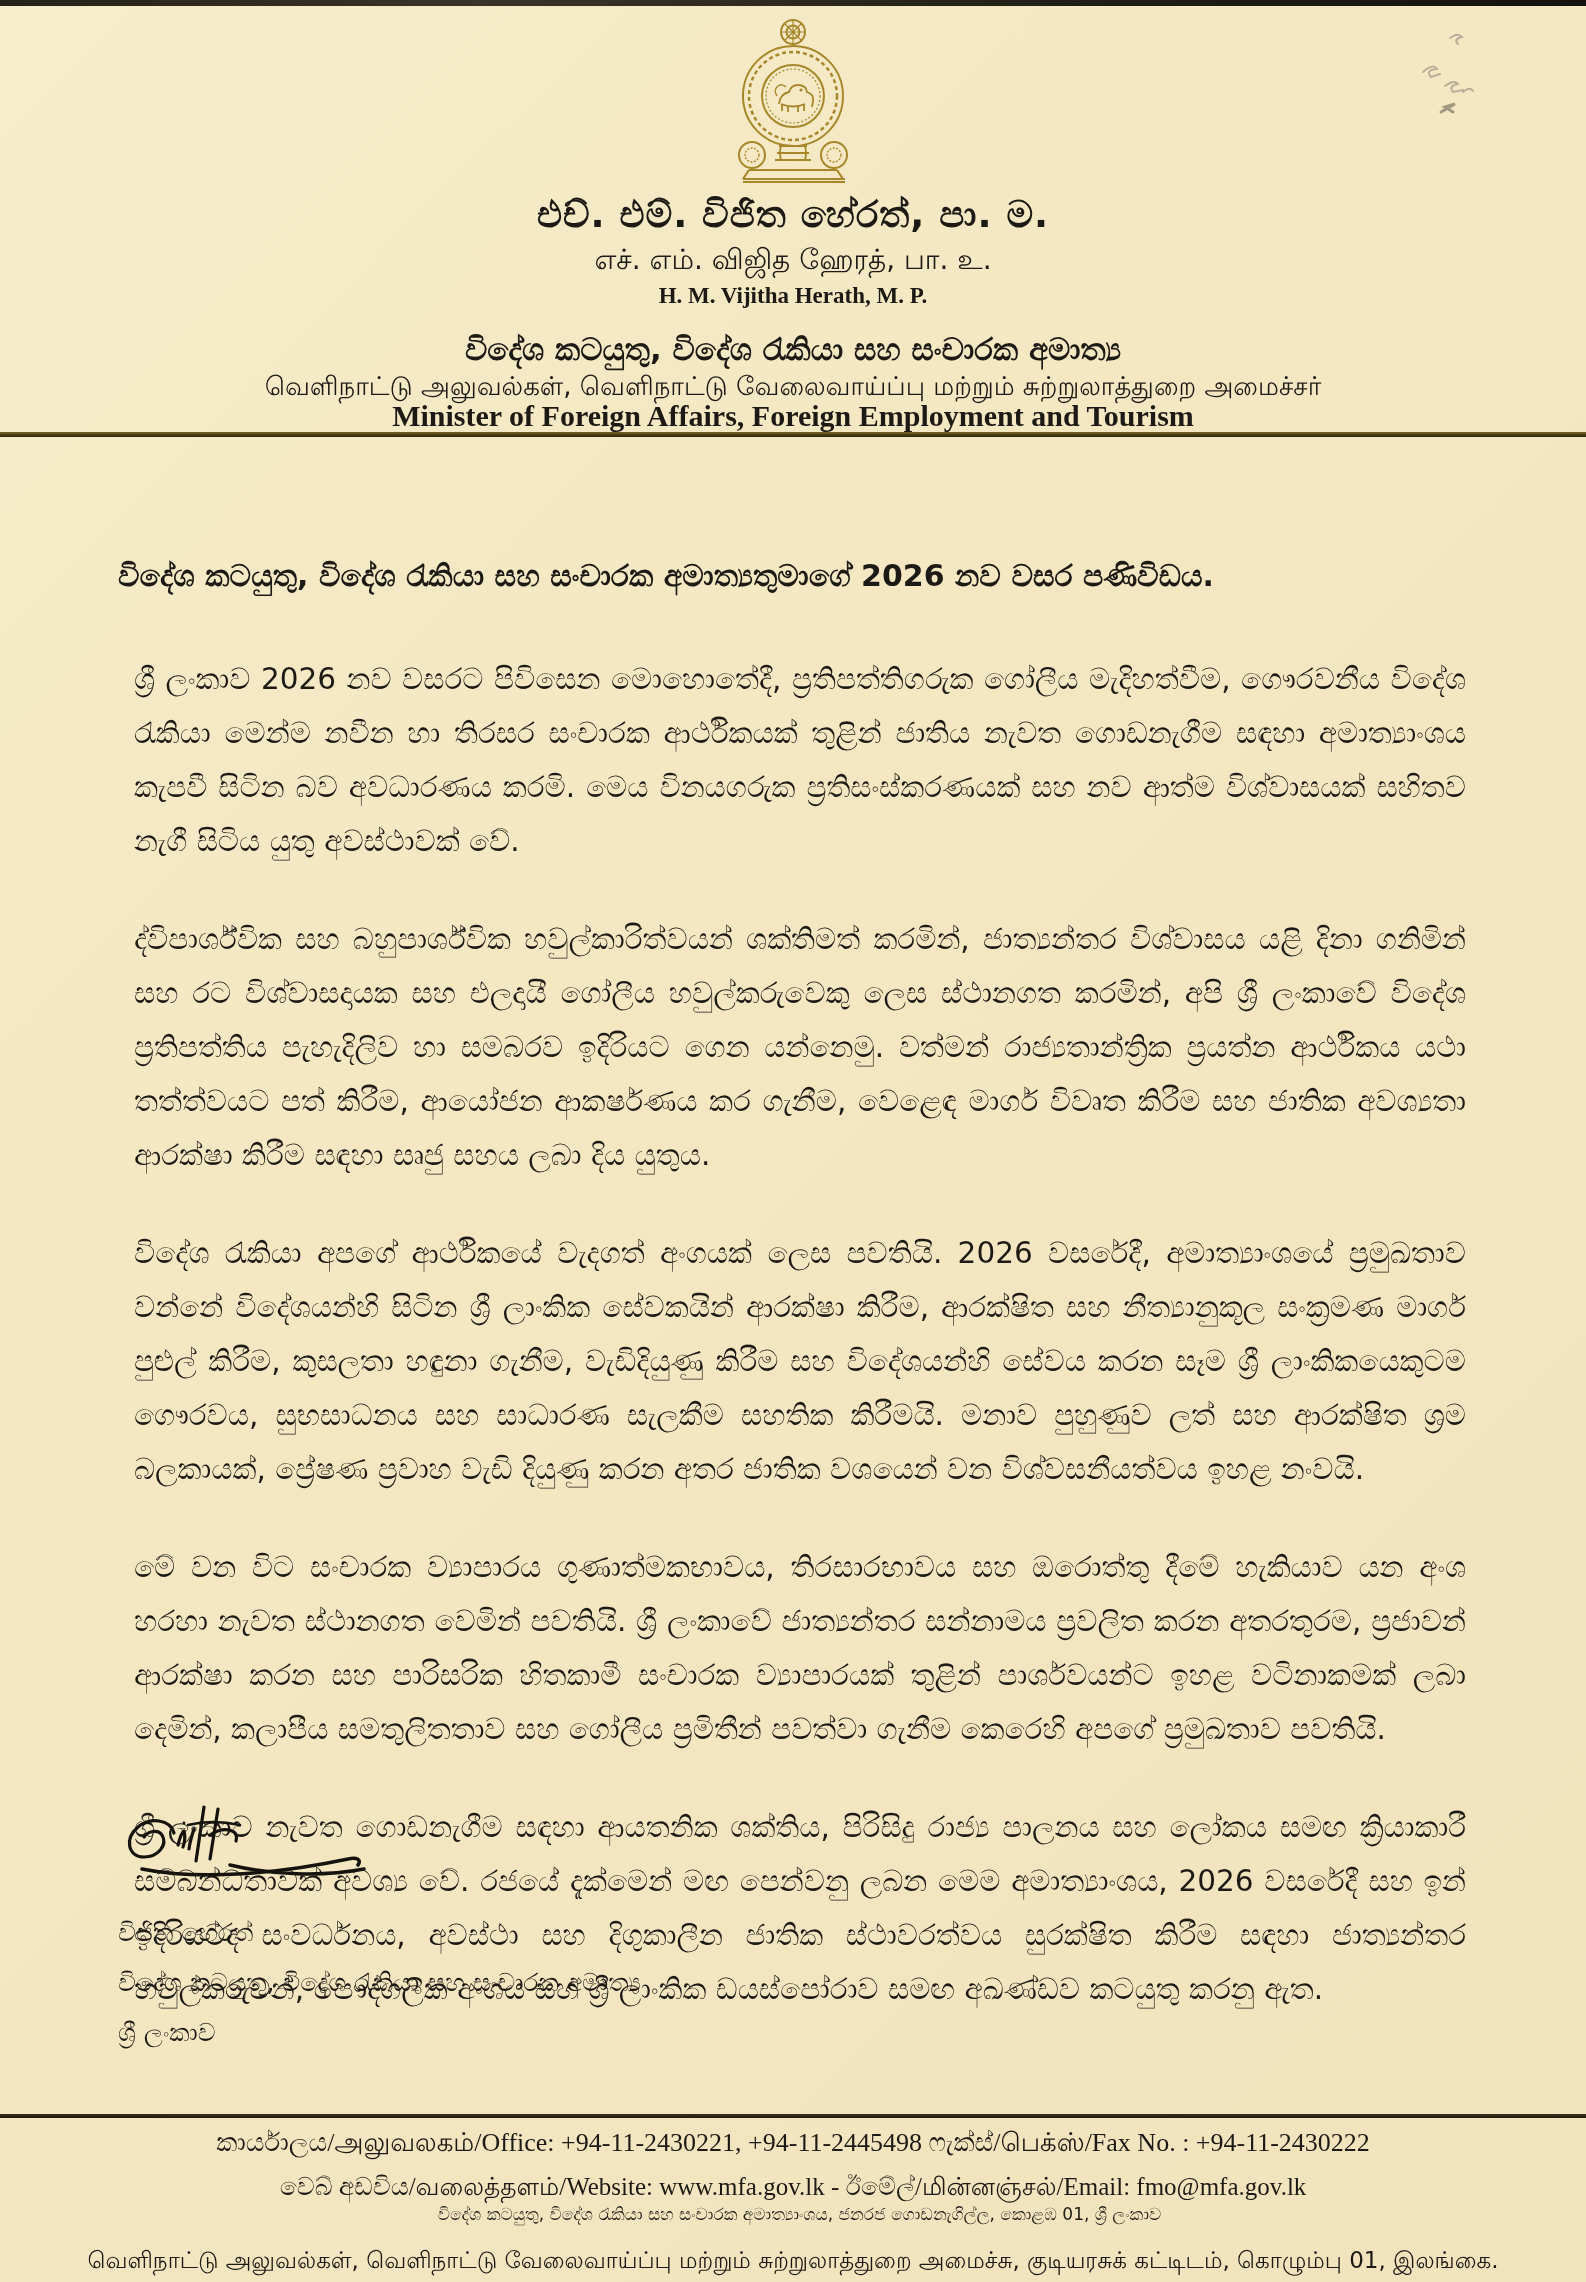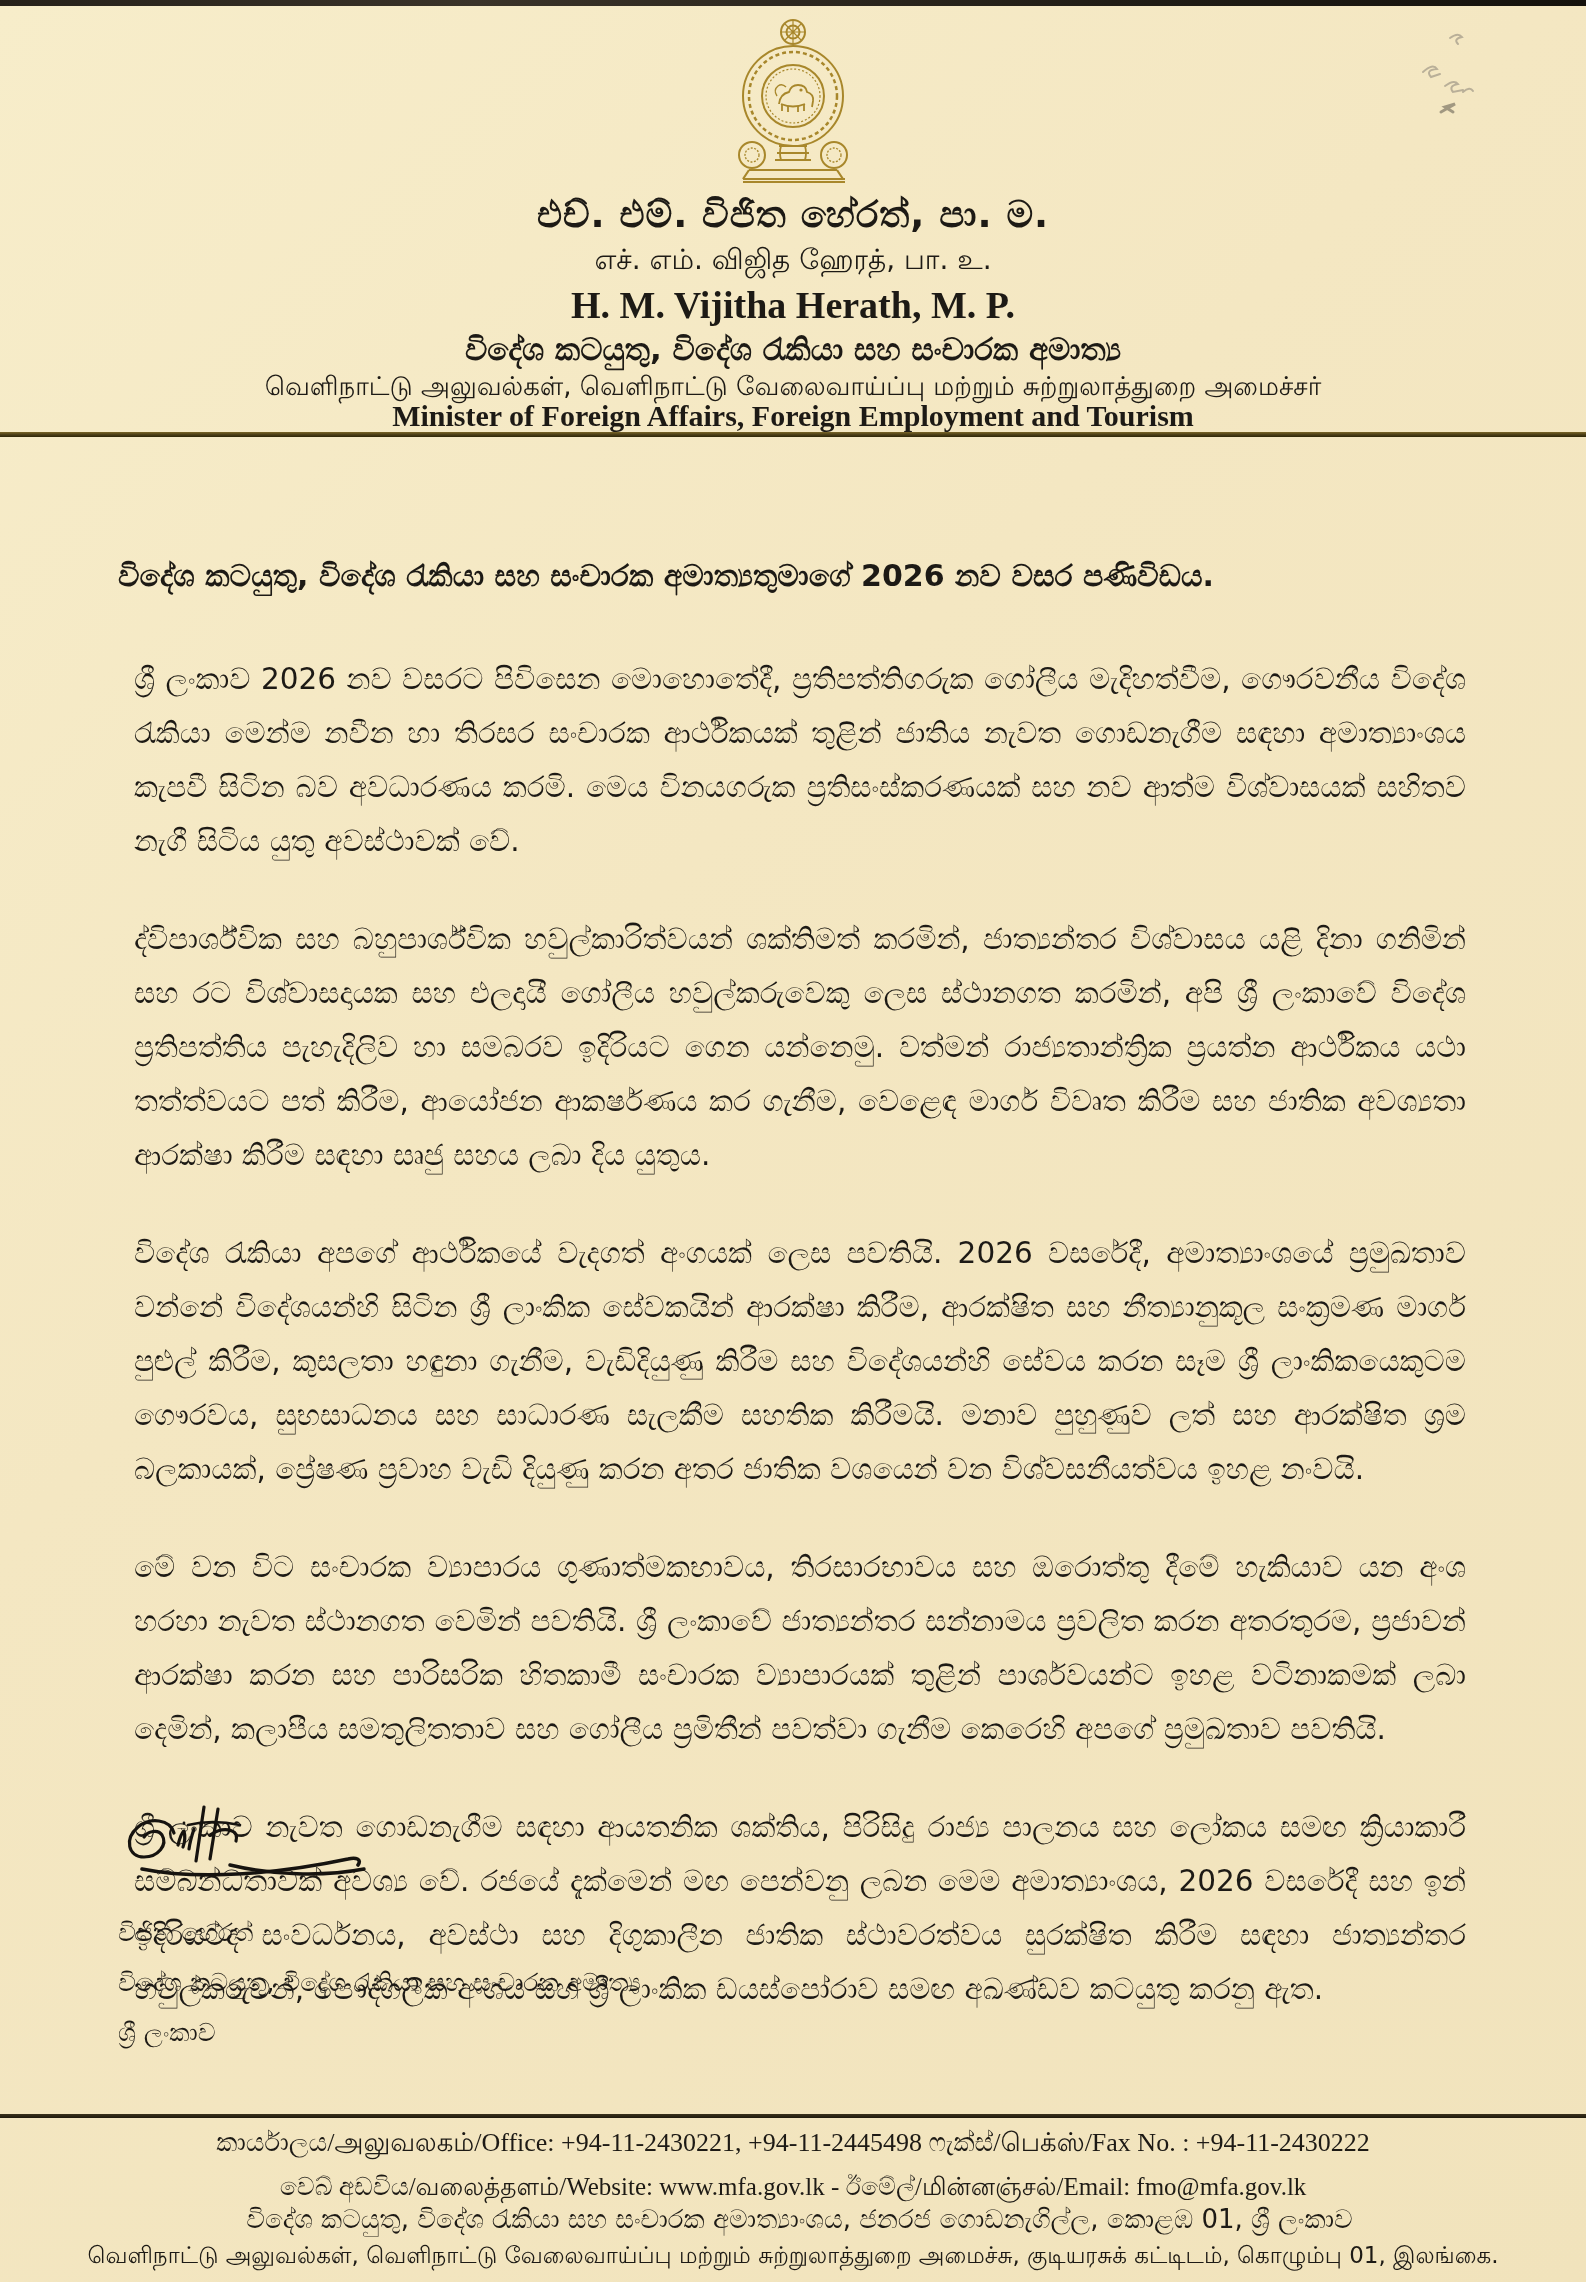--- a/index.html
+++ b/index.html
@@ -23,7 +23,7 @@
   .header-line { position:absolute; left:0; width:100%; text-align:center; white-space:nowrap; }
   .name-si { top:193px; font-size:37px; font-weight:bold; letter-spacing:1px; }
   .name-ta { top:243px; font-size:28px; }
-  .name-en { top:283px; font-size:38px; font-weight:bold; font-family:"Liberation Serif", serif; }
+  .name-en { top:283px; font-size:23px; font-weight:bold; font-family:"Liberation Serif", serif; }
   .min-si  { top:331px; font-size:31px; font-weight:bold; }
   .min-ta  { top:371px; font-size:26px; }
   .min-en  { top:399px; font-size:30px; font-weight:bold; font-family:"Liberation Serif", serif; }

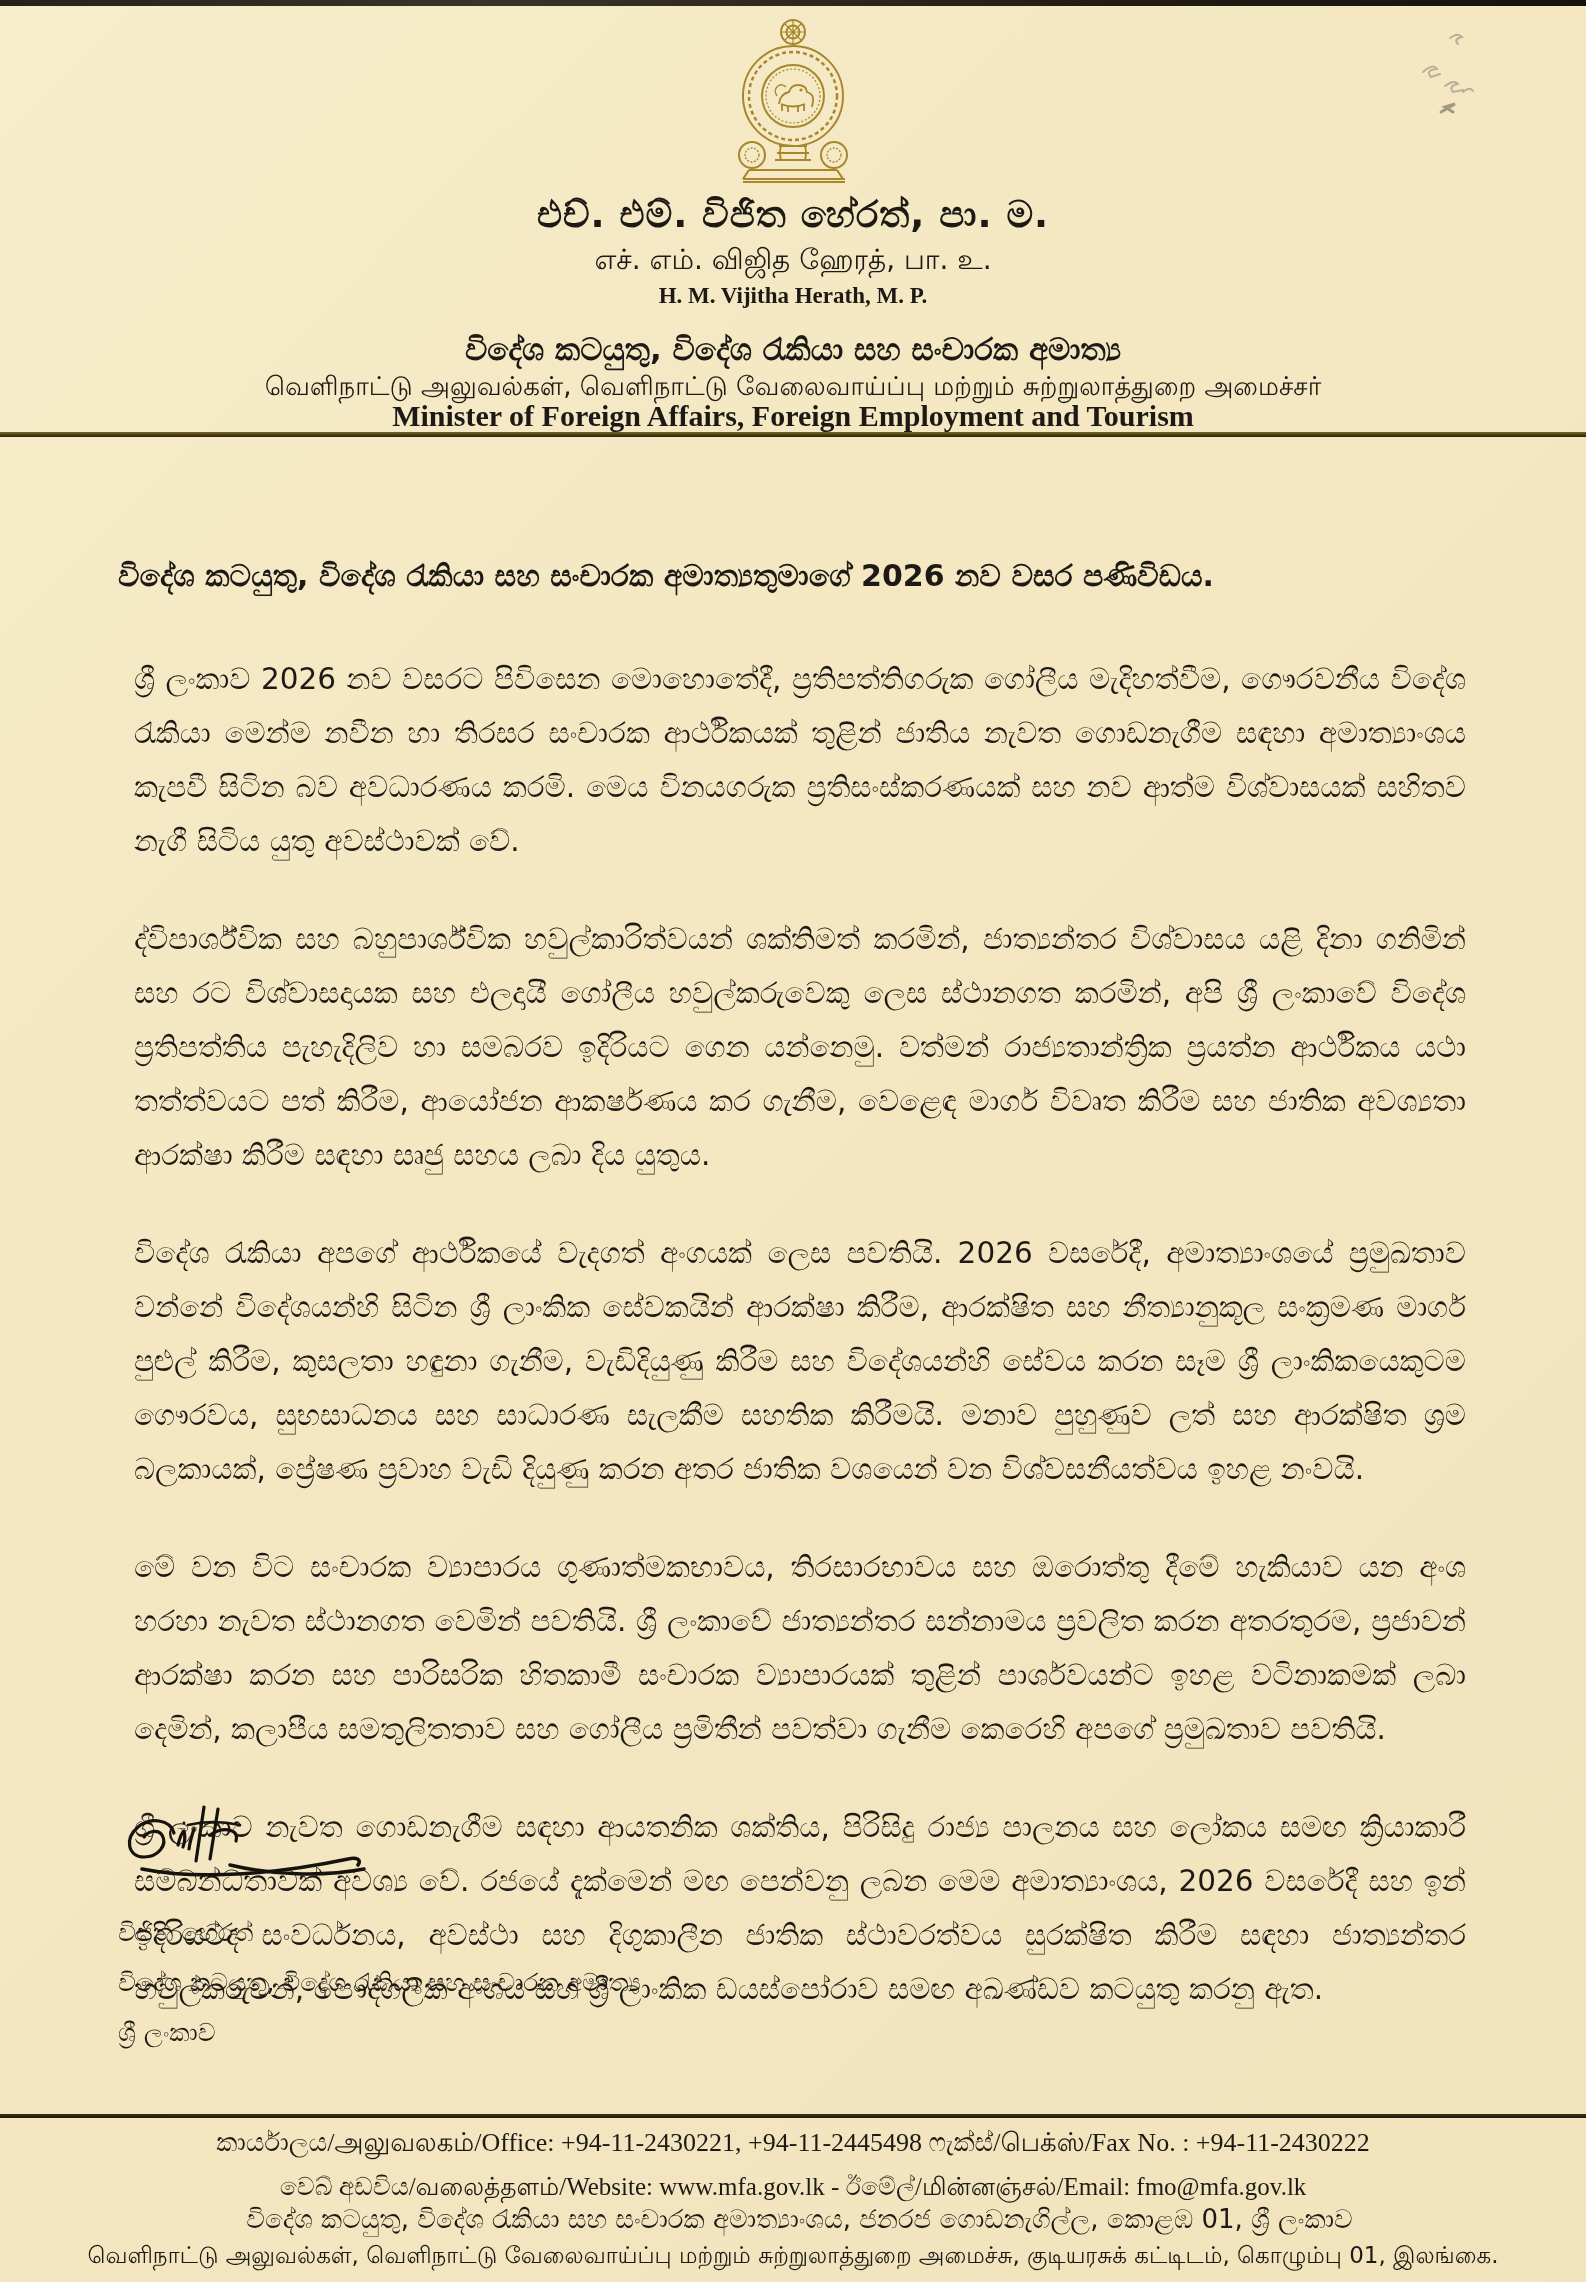--- a/index.html
+++ b/index.html
@@ -61,7 +61,7 @@
   .footer div { white-space:nowrap;text-align:center; }
   .footer-line1 { font-size:26px; font-family:"Liberation Serif", serif; margin-bottom:12px; }
   .footer-line2 { font-size:25px; font-family:"Liberation Serif", serif; }
-  .footer-line3 { font-size:26px; margin-bottom:7px;padding-left:13px; }
+  .footer-line3 { font-size:17px; margin-bottom:23px;padding-left:13px; }
   .footer-line4 { font-size:23px; margin-bottom:6px; }
 </style>
 </head>

